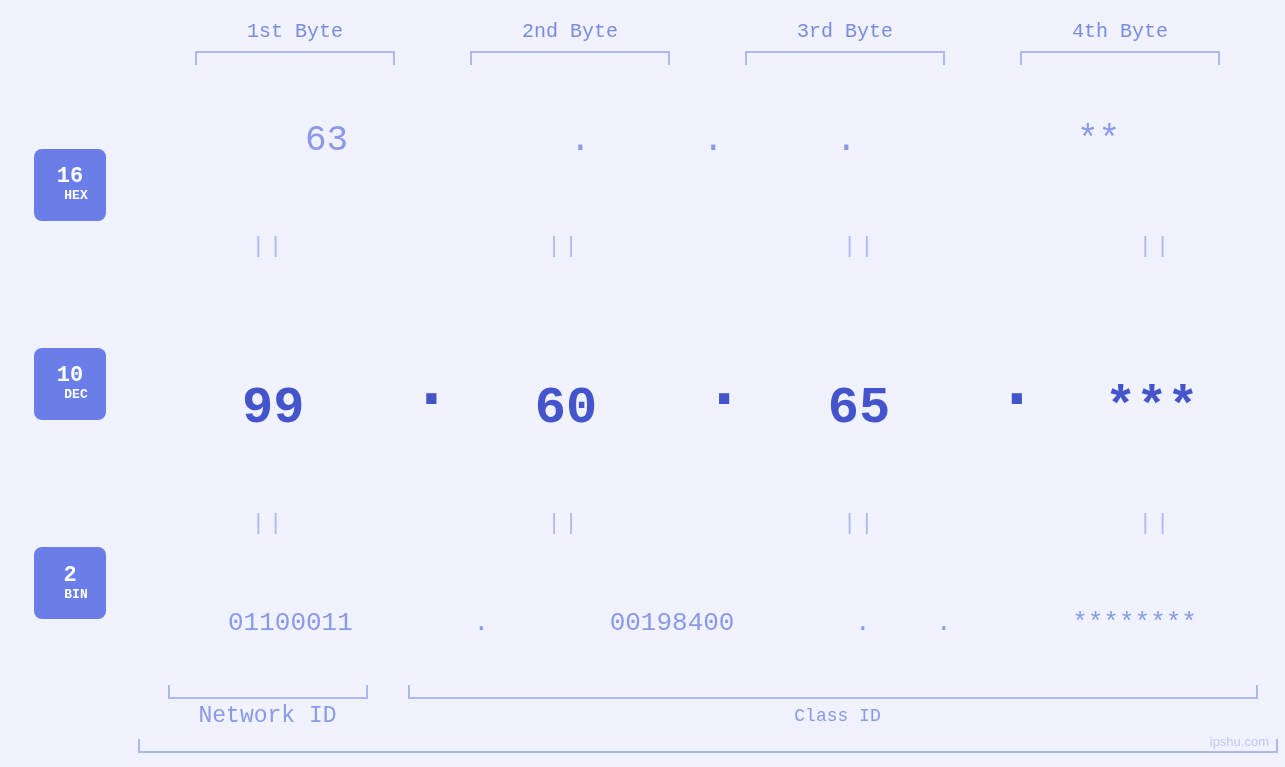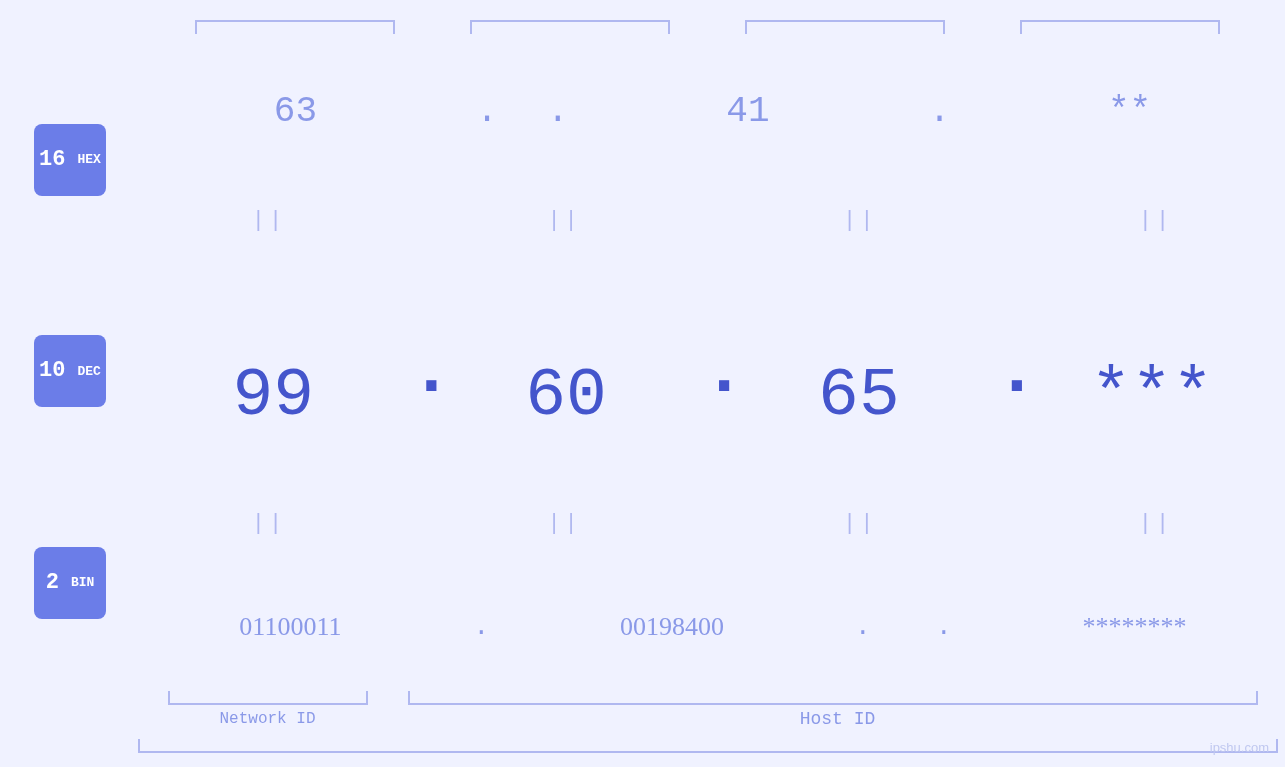--- a/index.html
+++ b/index.html
@@ -184,6 +184,12 @@
 
 <div class="main-container">
 
+  <div class="byte-headers">
+    <div class="byte-header">1st Byte</div>
+    <div class="byte-header">2nd Byte</div>
+    <div class="byte-header">3rd Byte</div>
+    <div class="byte-header">4th Byte</div>
+  </div>
 
   <div class="bracket-line">
     <div class="bracket"></div>

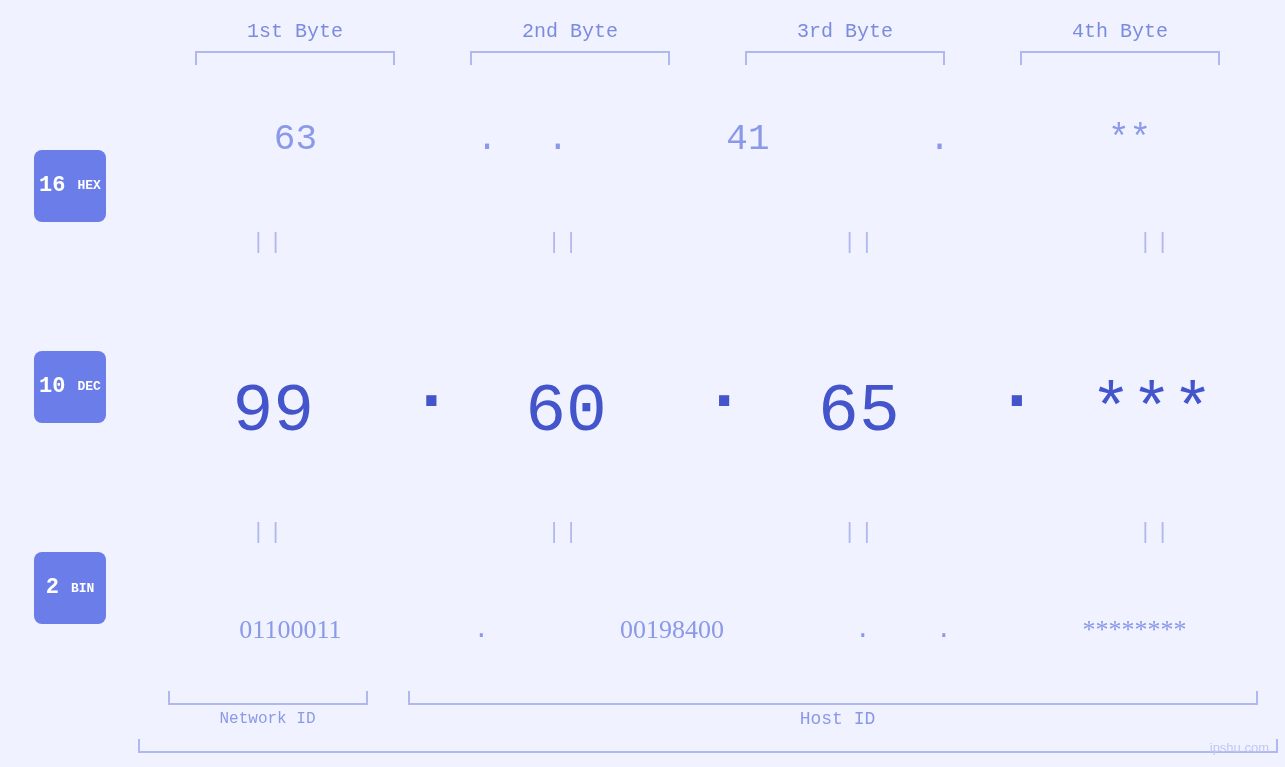--- a/index.html
+++ b/index.html
@@ -223,9 +223,6 @@
         </div>
         <div class="sep-dot dot-hex">.</div>
         <div class="sep-dot dot-hex">.</div>
-        <div class="octet-cell">
-          <span class="octet-value-hex">41</span>
-        </div>
         <div class="sep-dot dot-hex">.</div>
         <div class="octet-cell">
           <span class="octet-value-hex">**</span>

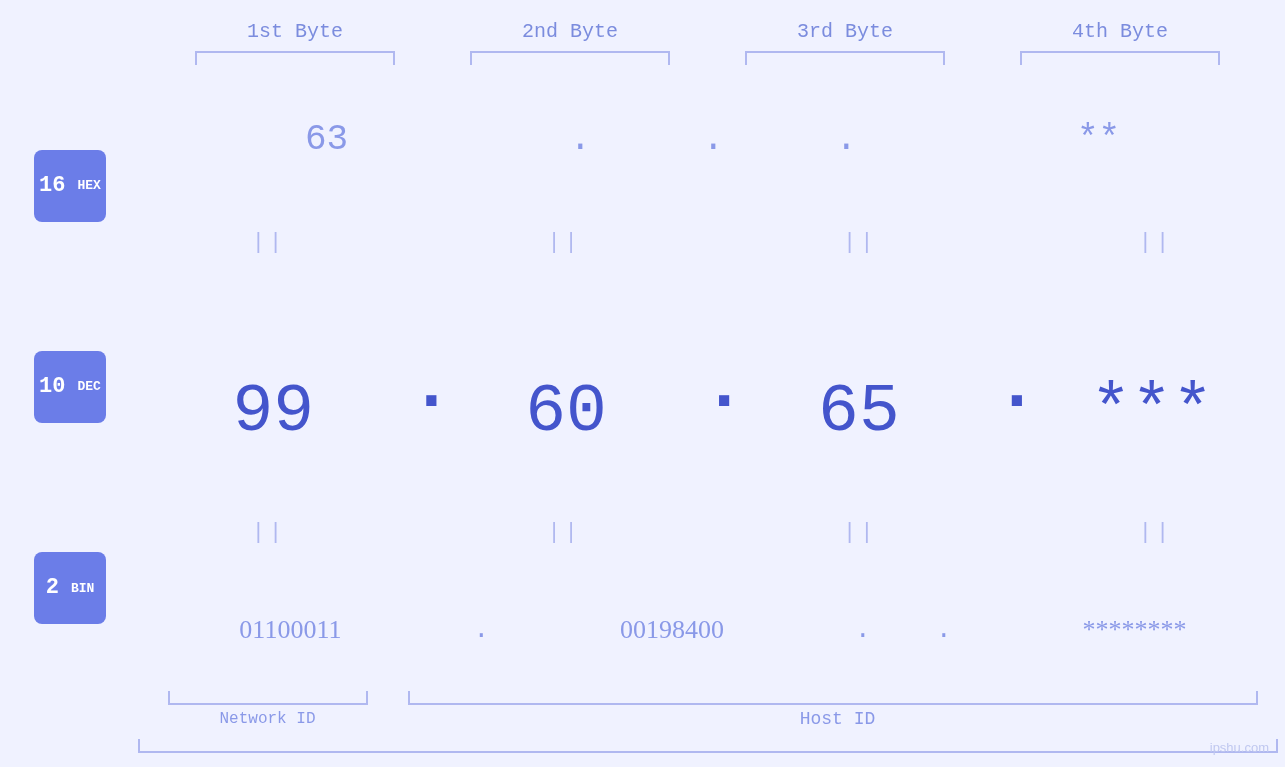--- a/index.html
+++ b/index.html
@@ -74,7 +74,7 @@
       width: 72px;
       height: 72px;
       display: flex;
-      flex-direction: row;
+      flex-direction: column;
       align-items: center;
       justify-content: center;
       font-weight: bold;

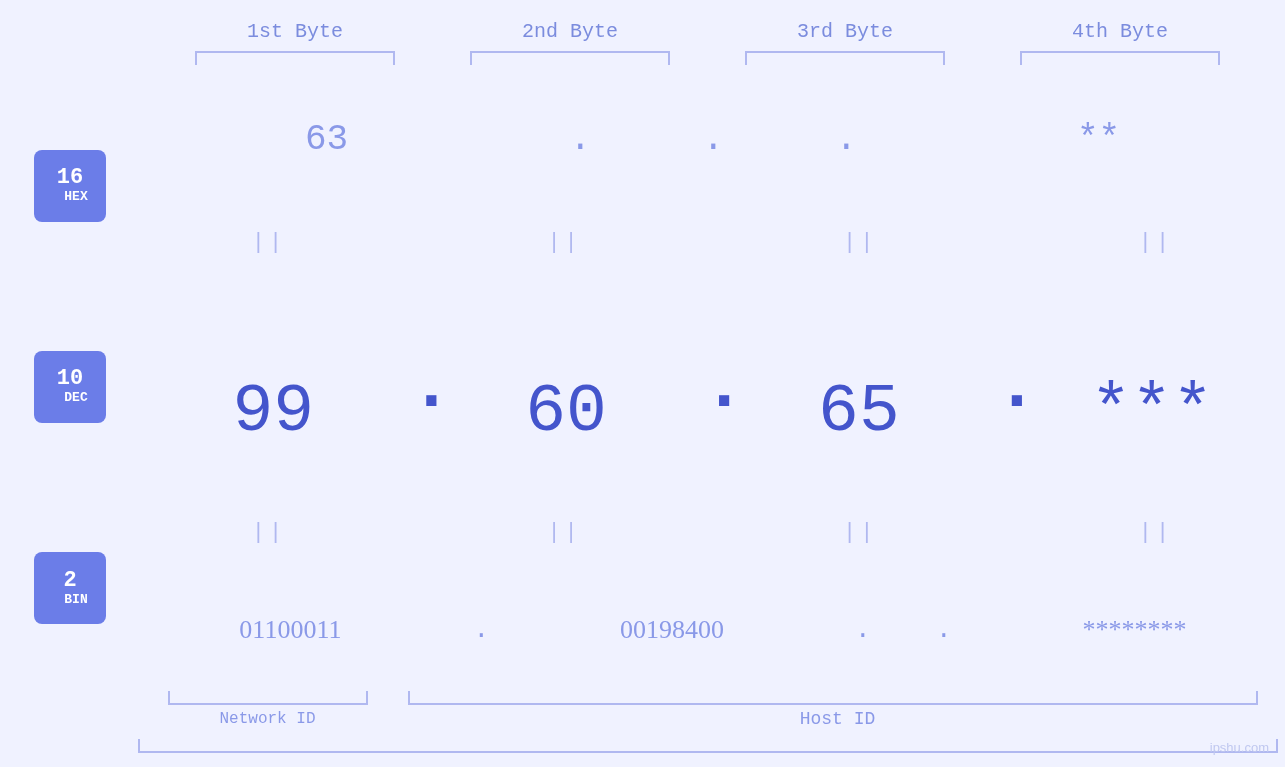--- a/index.html
+++ b/index.html
@@ -123,9 +123,9 @@
 
     .octet-value-dec {
       color: #4455cc;
-      font-size: 68px;
+      font-size: 52px;
       font-family: 'Courier New', Courier, monospace;
-      font-weight: normal;
+      font-weight: bold;
       margin-top: 48px;
     }
 

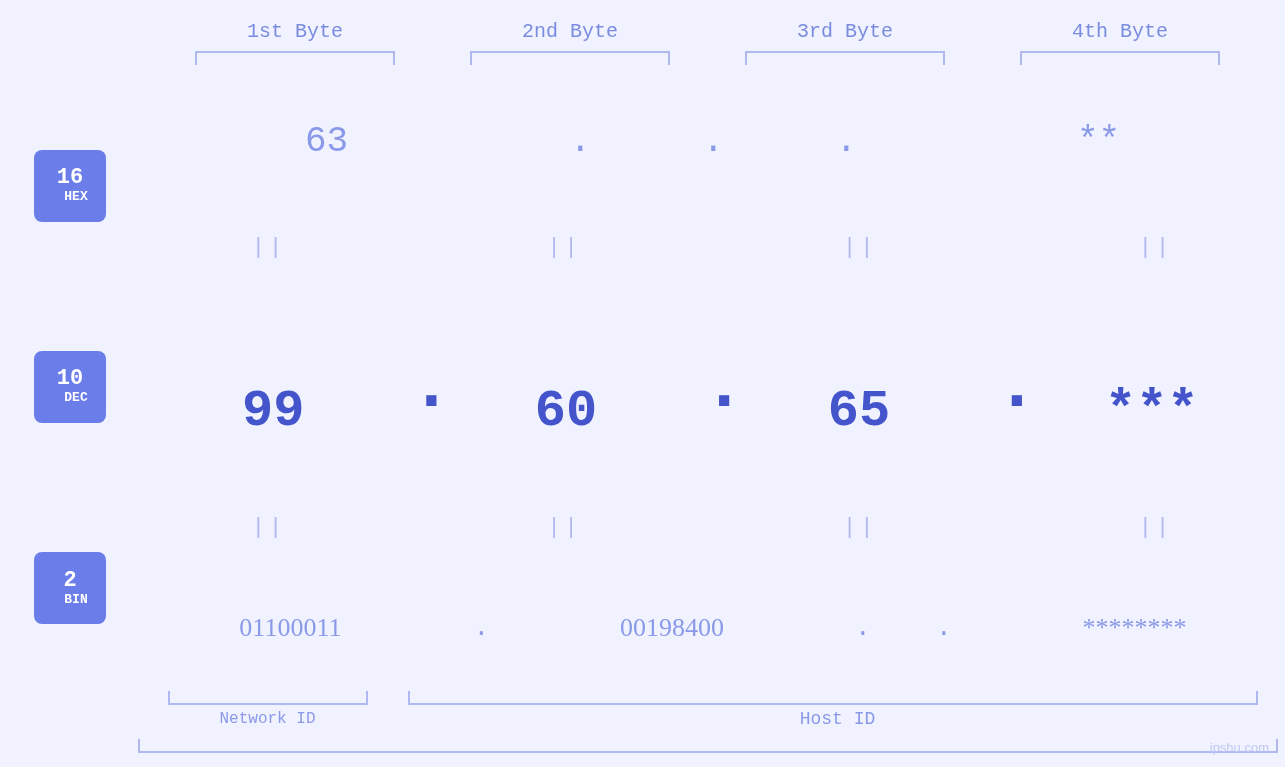--- a/index.html
+++ b/index.html
@@ -132,7 +132,7 @@
     .octet-value-bin {
       color: #8a99e8;
       font-size: 26px;
-      font-family: Liberation Serif, serif;
+      font-family: Liberation Mono, monospace;
     }
 
     .dot-hex {

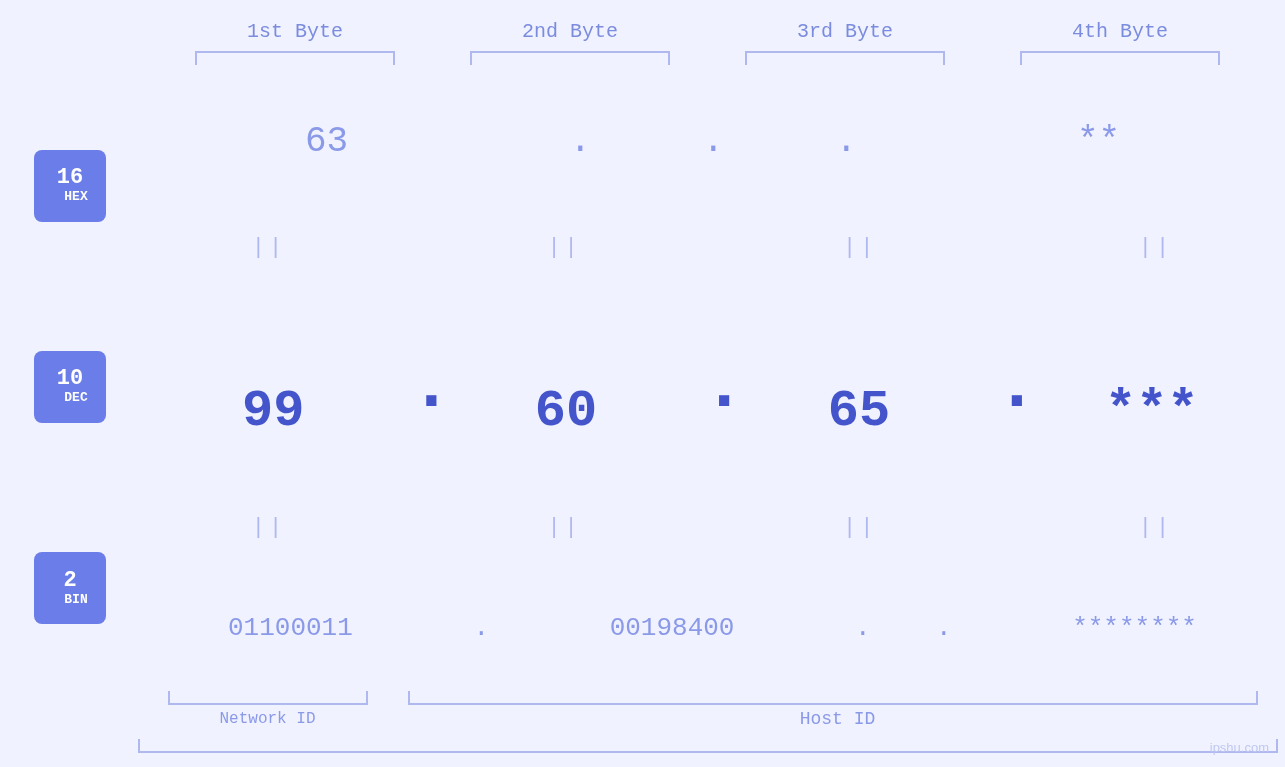--- a/index.html
+++ b/index.html
@@ -300,7 +300,7 @@
     </div>
 
     <div style="display:flex; flex-direction:row; align-items:center; margin-bottom:10px;">
-      <div style="width:260px; text-align:center; color:#8a99e8; font-size:16px; font-family:'Courier New',monospace;">Network ID</div>
+      <div style="width:260px; text-align:center; color:#8a99e8; font-size:23px; font-family:'Courier New',monospace;">Network ID</div>
       <div style="flex:1; text-align:center; color:#8a99e8; font-size:18px; font-family:'Courier New',monospace;">Host ID</div>
     </div>
 

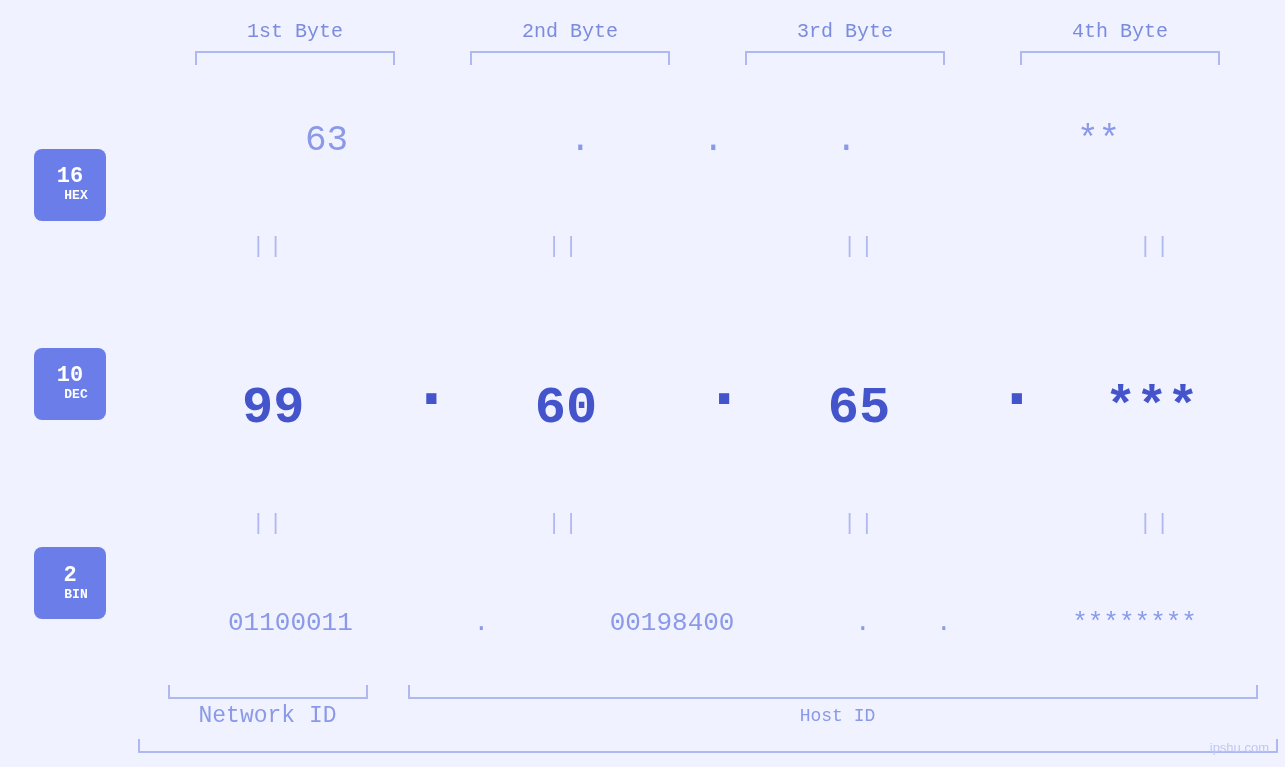--- a/index.html
+++ b/index.html
@@ -301,7 +301,7 @@
 
     <div style="display:flex; flex-direction:row; align-items:center; margin-bottom:10px;">
       <div style="width:260px; text-align:center; color:#8a99e8; font-size:23px; font-family:'Courier New',monospace;">Network ID</div>
-      <div style="flex:1; text-align:center; color:#8a99e8; font-size:18px; font-family:'Courier New',monospace;">Host ID</div>
+      <div style="flex:1; text-align:center; color:#8a99e8; font-size:18px; font-family:'Courier New',monospace;">Class ID</div>
     </div>
 
     <div style="width:100%; height:14px; border-bottom:2px solid #b0b8f0; border-left:2px solid #b0b8f0; border-right:2px solid #b0b8f0; margin-bottom:14px;"></div>

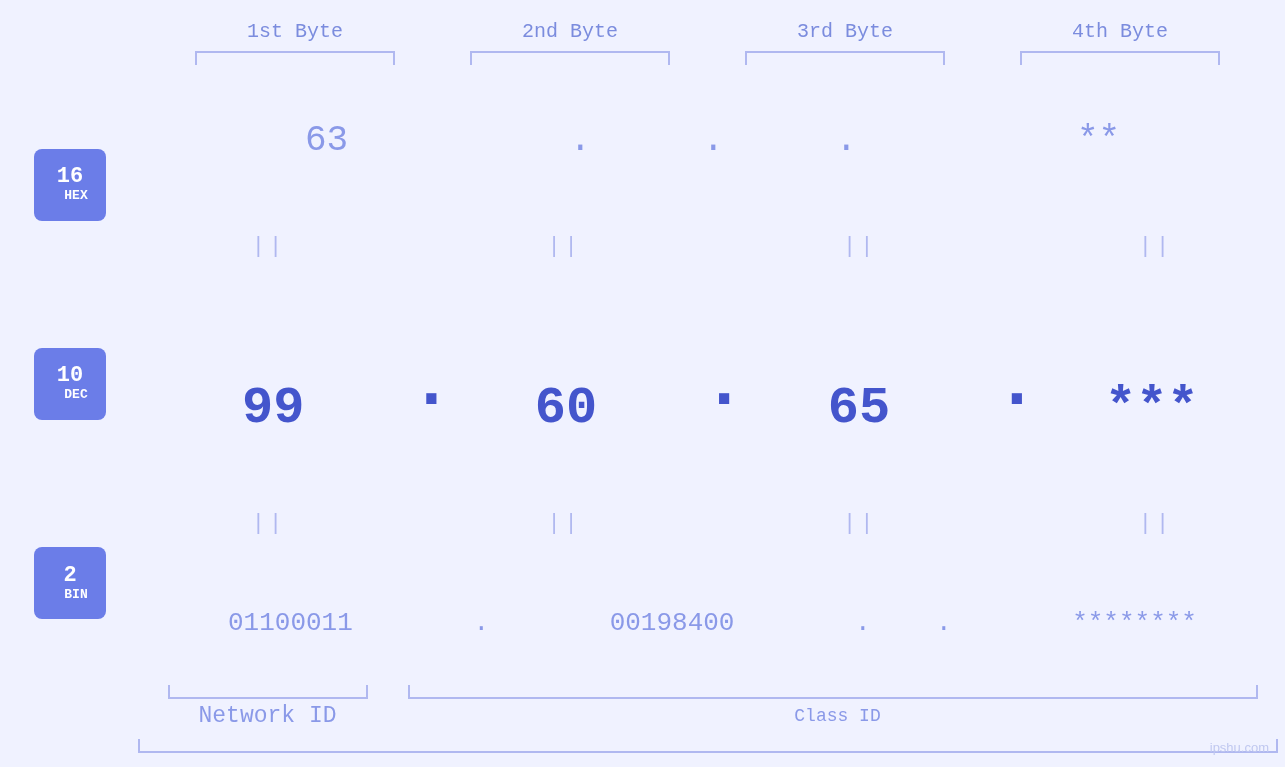--- a/index.html
+++ b/index.html
@@ -167,7 +167,7 @@
 
     .watermark {
       position: absolute;
-      bottom: 12px;
+      bottom: 18px;
       right: 16px;
       color: #c0c8f0;
       font-size: 13px;

